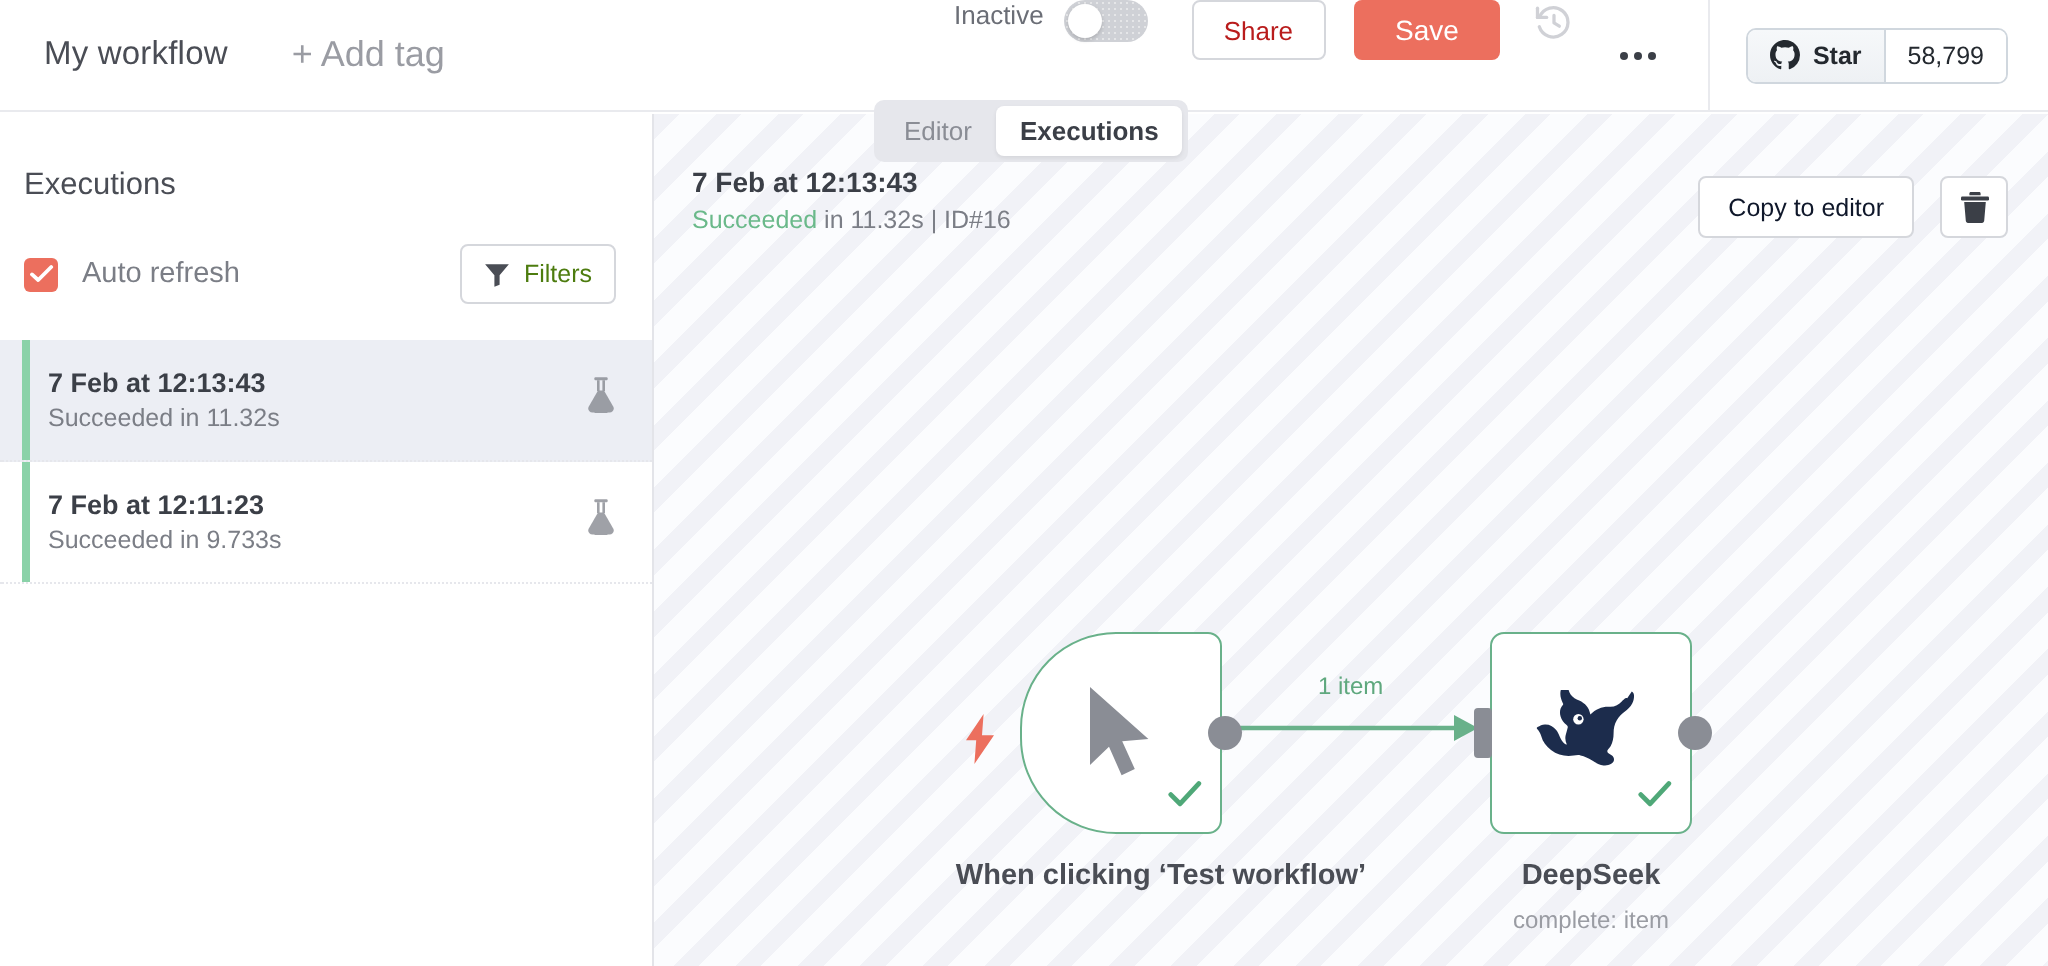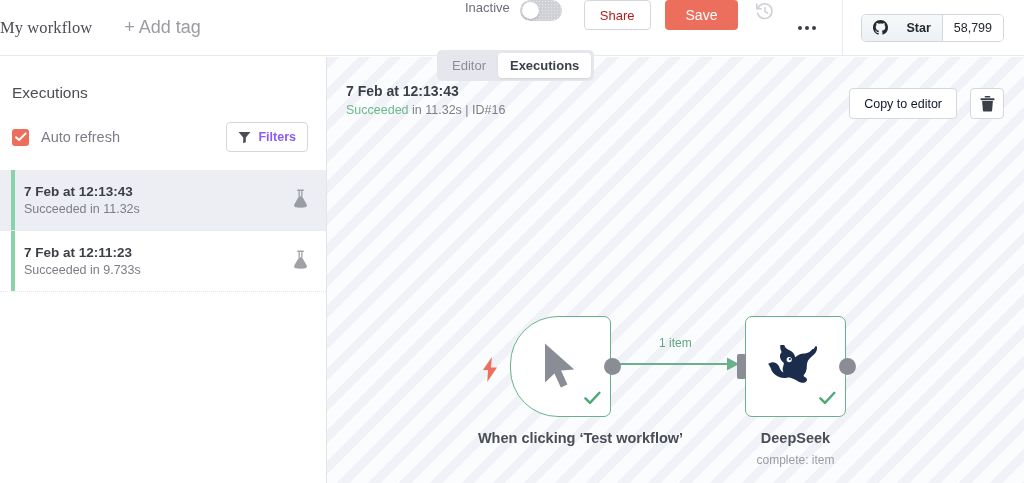--- a/index.html
+++ b/index.html
@@ -23,10 +23,10 @@
     z-index: 40;
   }
   .wf-title {
+    margin-left: 22px;
     font-size: 16.5px; font-weight: 400; color: #4a4d55;
     letter-spacing: .1px;
     white-space: nowrap;
-    font-family: Liberation Serif, serif;
   }
   .add-tag {
     margin-left: 32px;

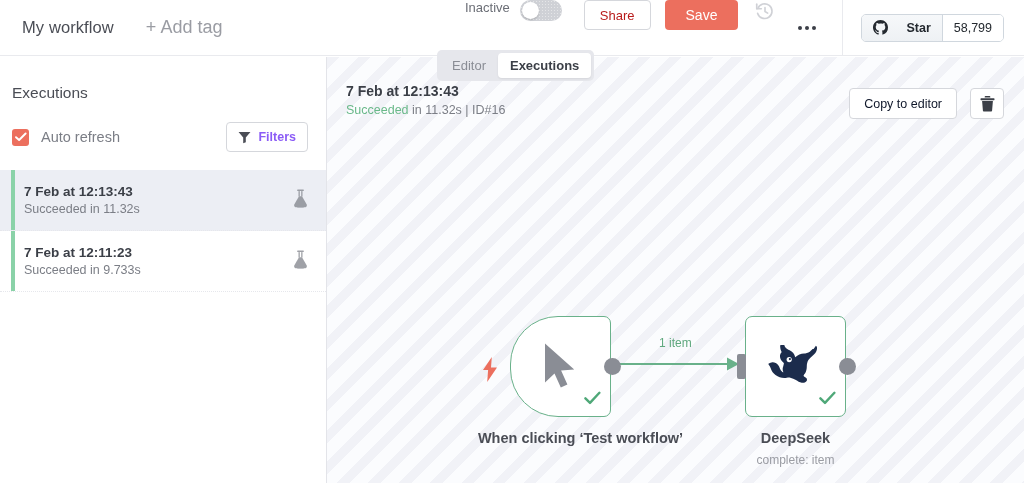--- a/index.html
+++ b/index.html
@@ -88,7 +88,7 @@
     cursor: pointer;
   }
   .gh-star {
-    display: flex; align-items: center; gap: 18px;
+    display: flex; align-items: center; gap: 6px;
     padding: 0 11px;
     background: linear-gradient(180deg,#f6f8fa 0%,#eef1f4 100%);
     font-size: 12.5px; font-weight: 600; color: #24292f;

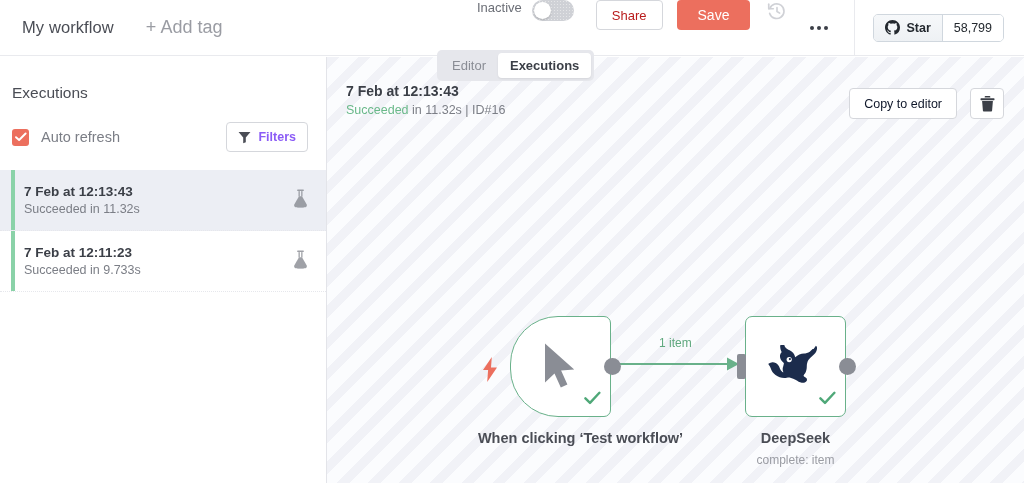--- a/index.html
+++ b/index.html
@@ -149,9 +149,9 @@
     height: 30px; padding: 0 11px;
     display: flex; align-items: center; gap: 7px;
     border: 1px solid #d5d7dc; border-radius: 4px;
-    background: #fff; color: #8b5cf6;
+    background: #fff; color: #4d7c0f;
     font-size: 12.5px; font-family: inherit;
-    cursor: pointer; white-space: nowrap; font-weight: bold;
+    cursor: pointer; white-space: nowrap;
   }
   .exec-list { margin-top: 18px; }
   .exec-item {

